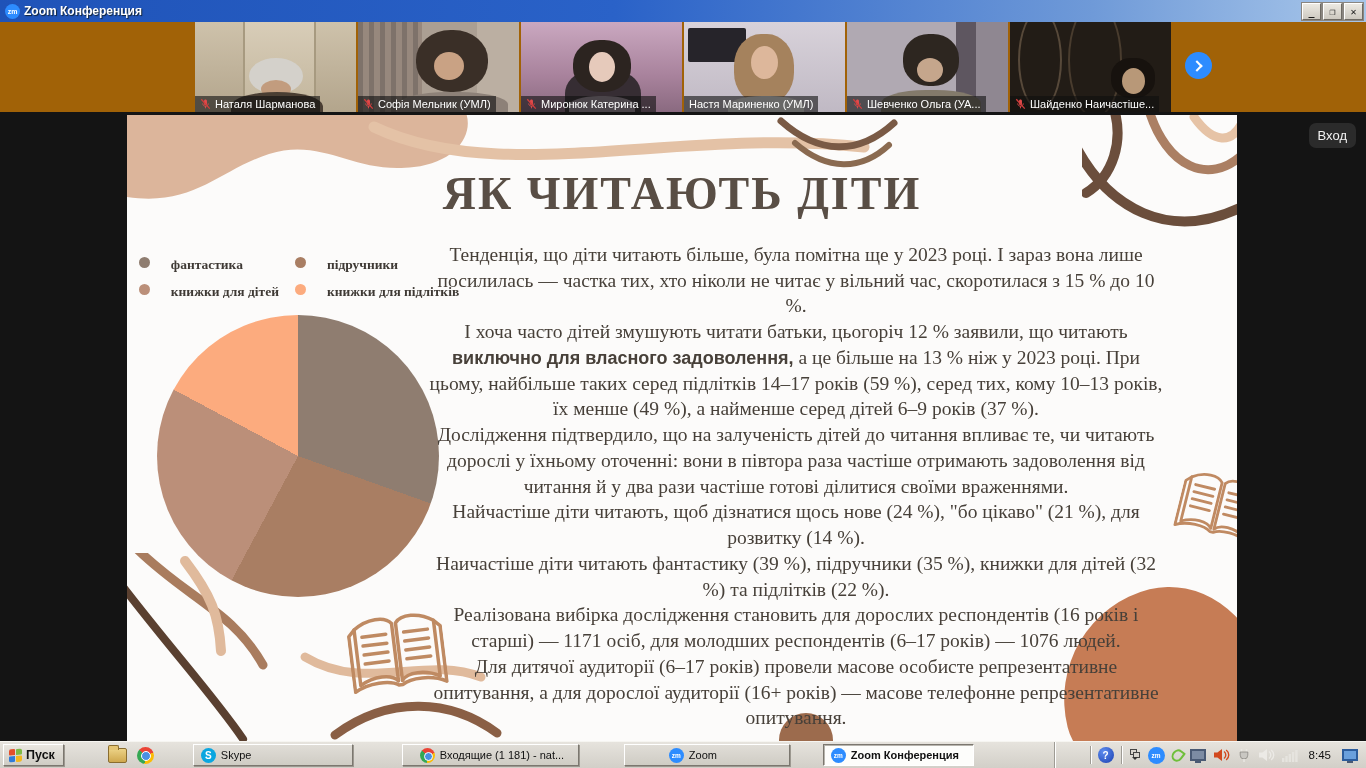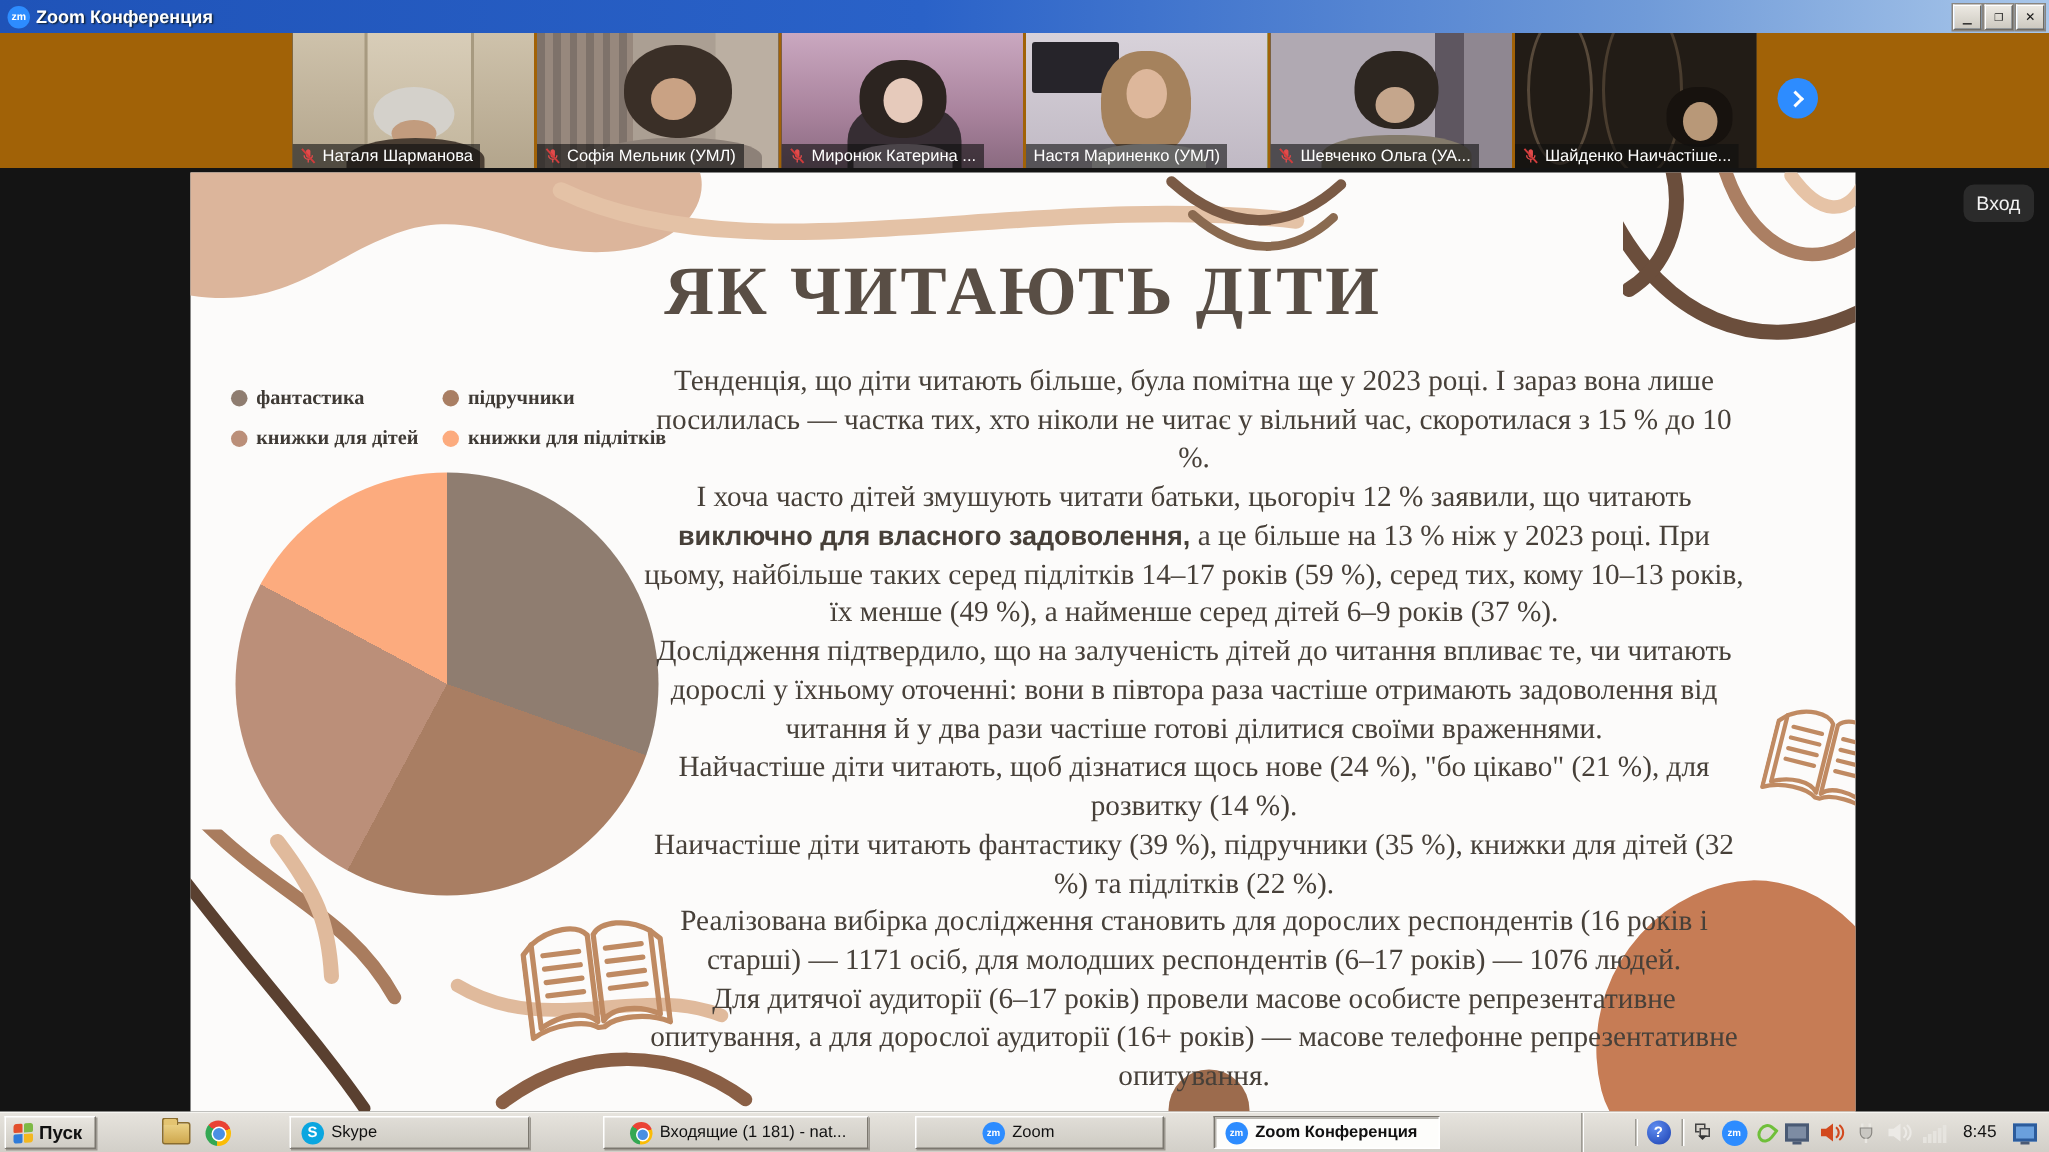--- a/index.html
+++ b/index.html
@@ -81,7 +81,7 @@
   .legend{position:absolute;left:22px;top:142px;width:300px;display:grid;
     grid-template-columns:auto auto;gap:11px 16px;justify-content:center;align-items:center;
     font-family:"Liberation Serif",serif;font-size:13.5px;font-weight:bold;color:#3f3a35;}
-  .legend-item{display:flex;align-items:center;gap:6px;white-space:nowrap;}
+  .legend-item{display:flex;gap:21px;white-space:nowrap;}
   .legend-dot{width:11px;height:11px;border-radius:50%;flex:none;}
   .pie{position:absolute;left:30px;top:200px;width:282px;height:282px;border-radius:50%;}
 

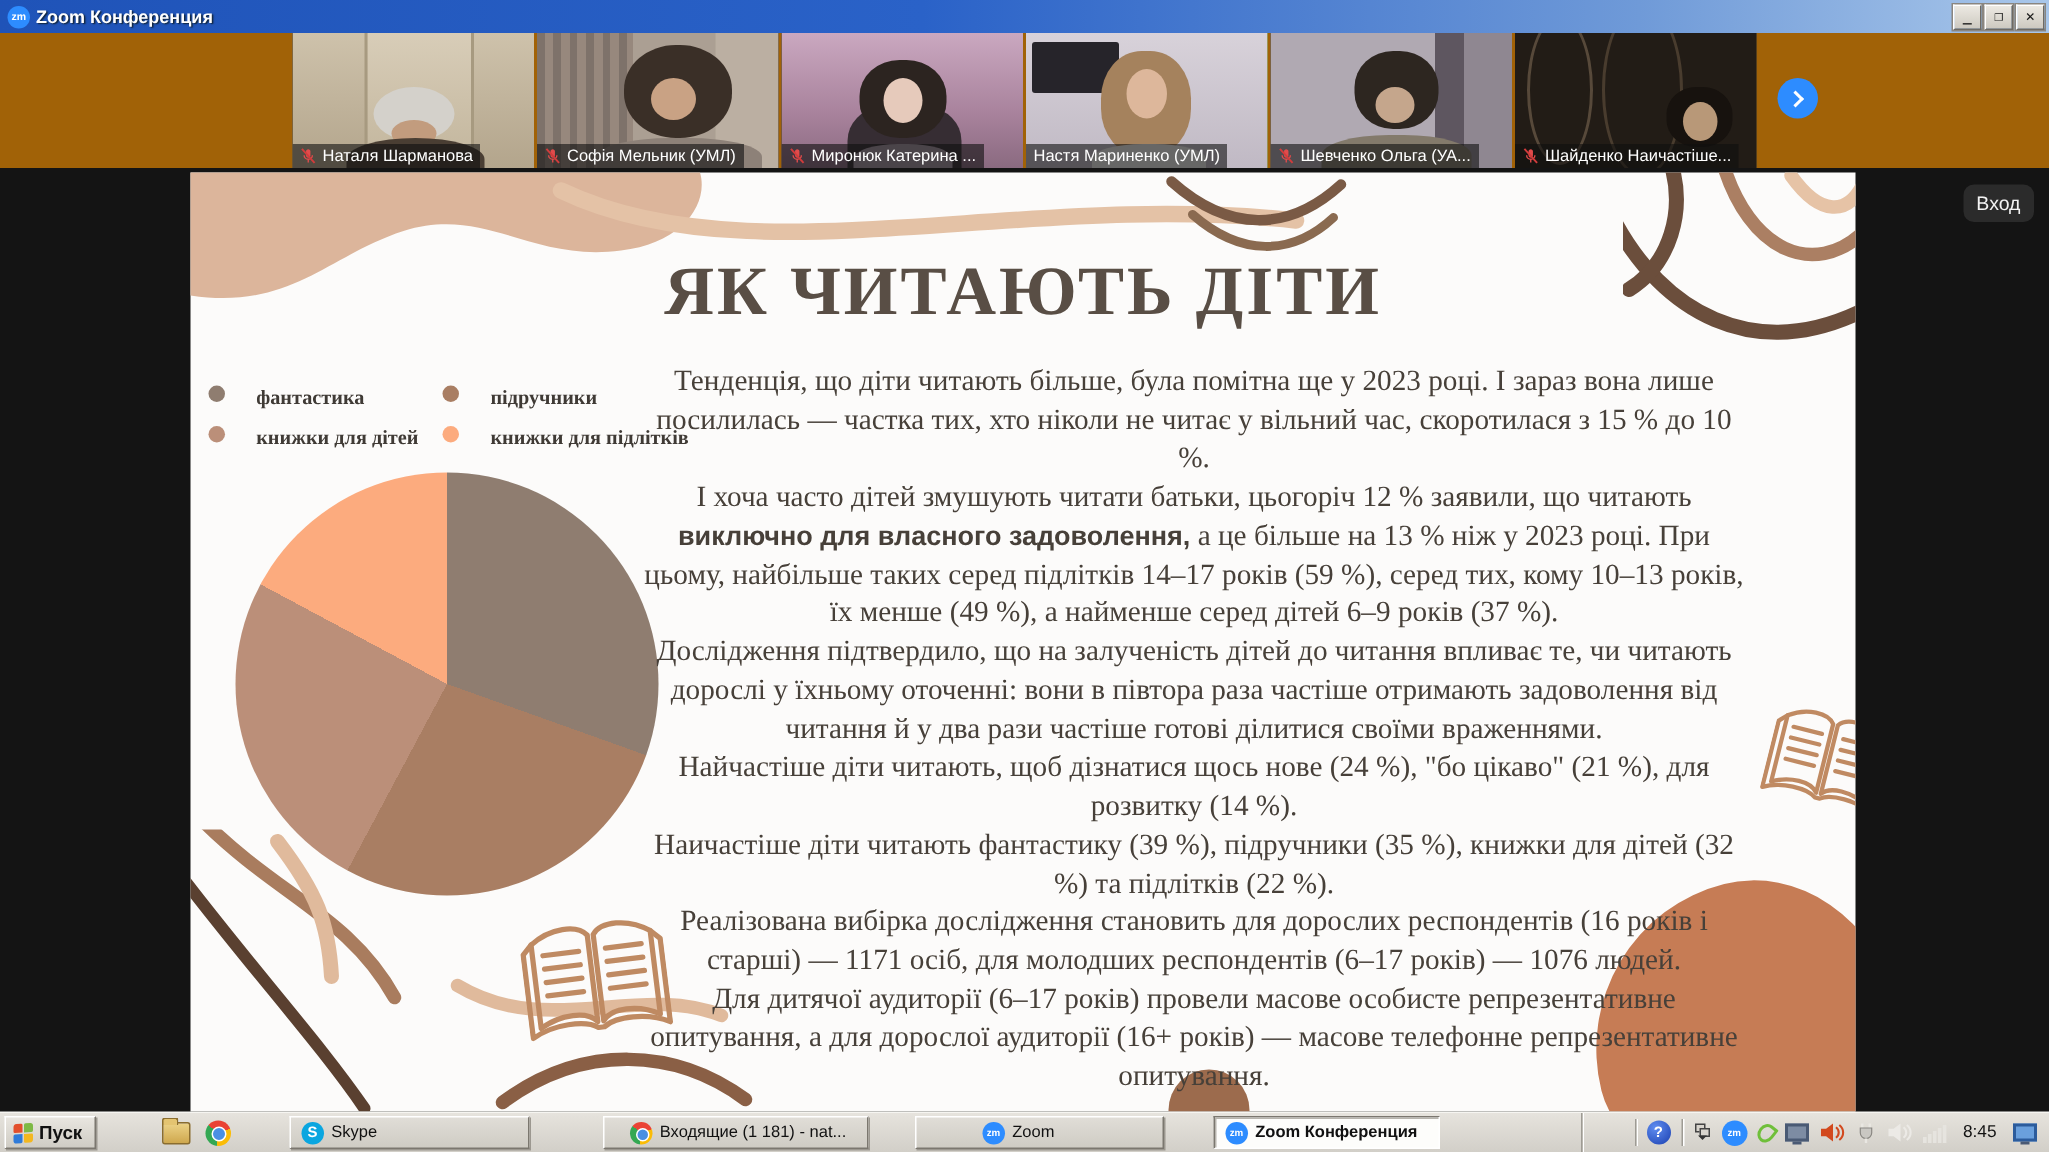--- a/index.html
+++ b/index.html
@@ -119,7 +119,7 @@
     box-shadow:inset 1px 1px 0 #b7b4ad;font-weight:bold;}
   .tb-skype{margin-left:10px;width:160px;}
   .tb-mail{width:177px;margin-left:20px;padding-left:17px;}
-  .tb-zoom{width:166px;margin-left:2px;padding-left:44px;}
+  .tb-zoom{width:166px;margin-left:16px;padding-left:44px;}
   .tb-conf{width:151px;margin-left:4px;}
   .skype-ic{width:15px;height:15px;border-radius:50%;background:#0aa6e0;color:#fff;font-size:10px;font-weight:bold;
     display:flex;align-items:center;justify-content:center;flex:none;}

